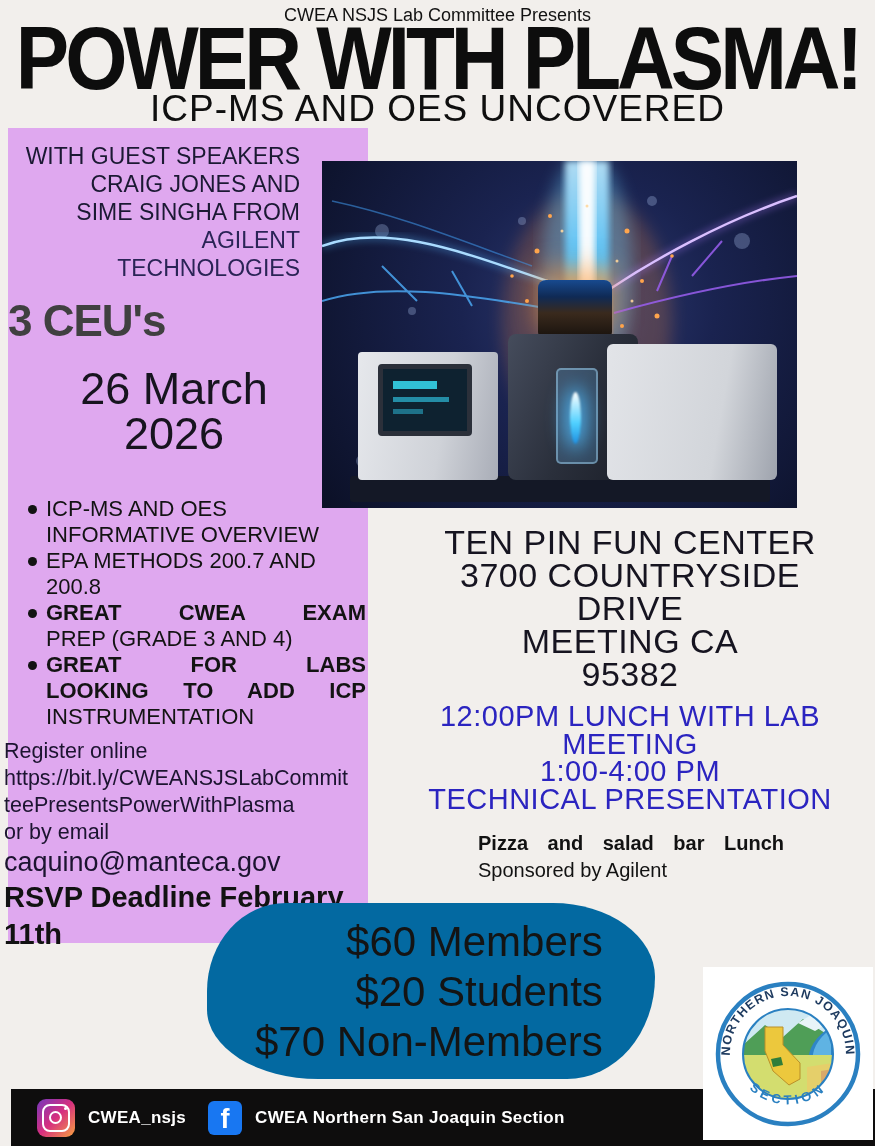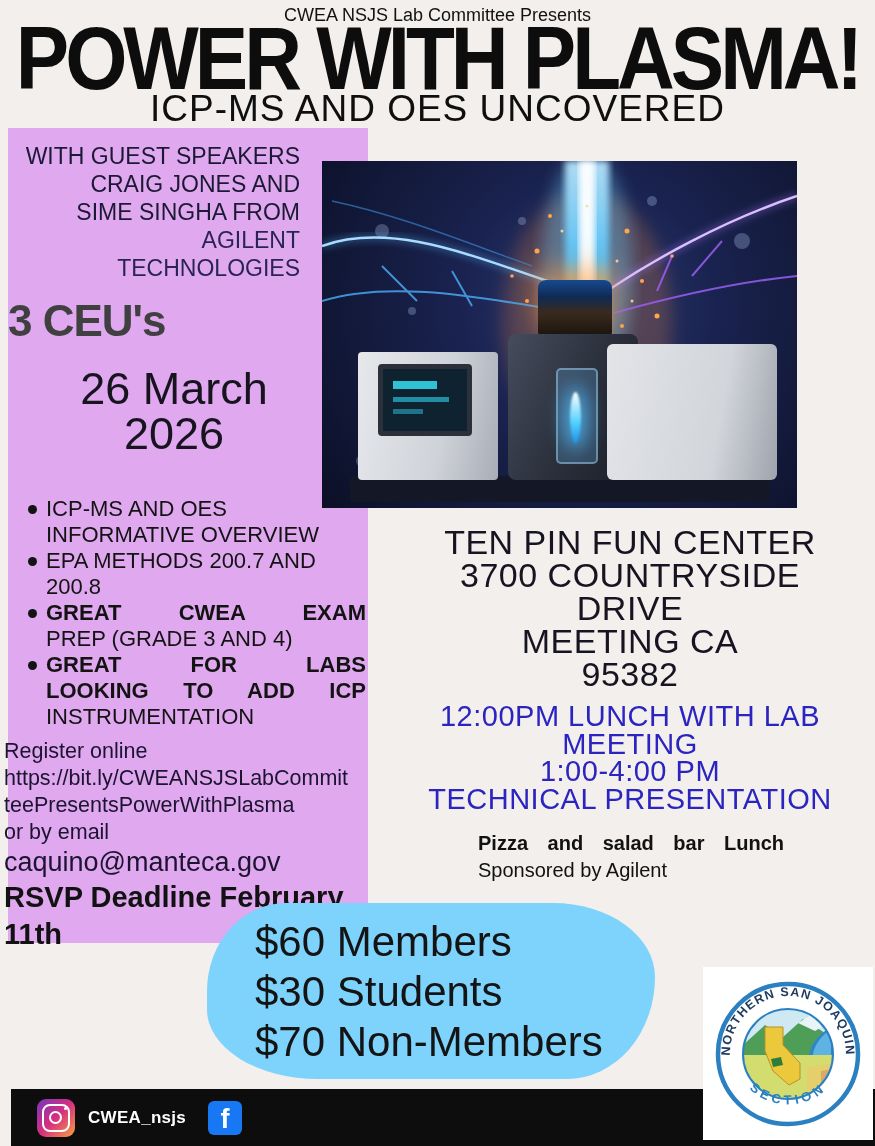--- a/index.html
+++ b/index.html
@@ -64,8 +64,8 @@
   .lunch{left:478px;top:820px;width:306px;font-size:20px;line-height:27px;color:#121212;margin-top:10px;}
 
   
-  .blob{left:207px;top:903px;width:448px;height:176px;background:#7dd3fc;
-        border-radius:85px 110px 95px 120px / 95px 80px 110px 75px;}
+  .blob{left:207px;top:903px;width:448px;height:176px;background:#0369a1;
+        border-radius:85px 110px 95px 120px / 95px 80px 110px 75px;text-align:right;}
   .prices{position:absolute;left:48px;top:14px;font-size:42px;line-height:50px;color:#141414;}
 
   

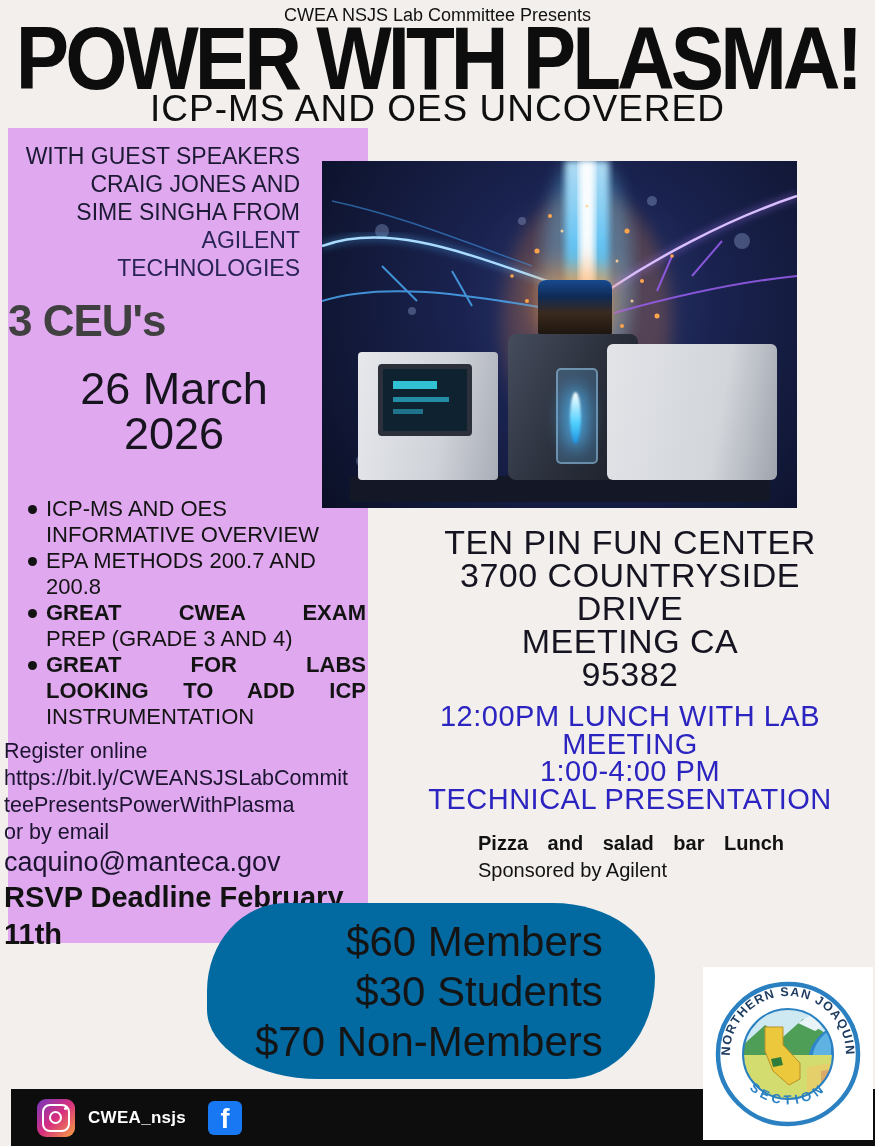--- a/index.html
+++ b/index.html
@@ -251,7 +251,7 @@
   <div class="abs blob">
     <div class="prices">
       <div>$60 Members</div>
-      <div>$30 Students</div>
+      <div>$20 Students</div>
       <div>$70 Non-Members</div>
     </div>
   </div>

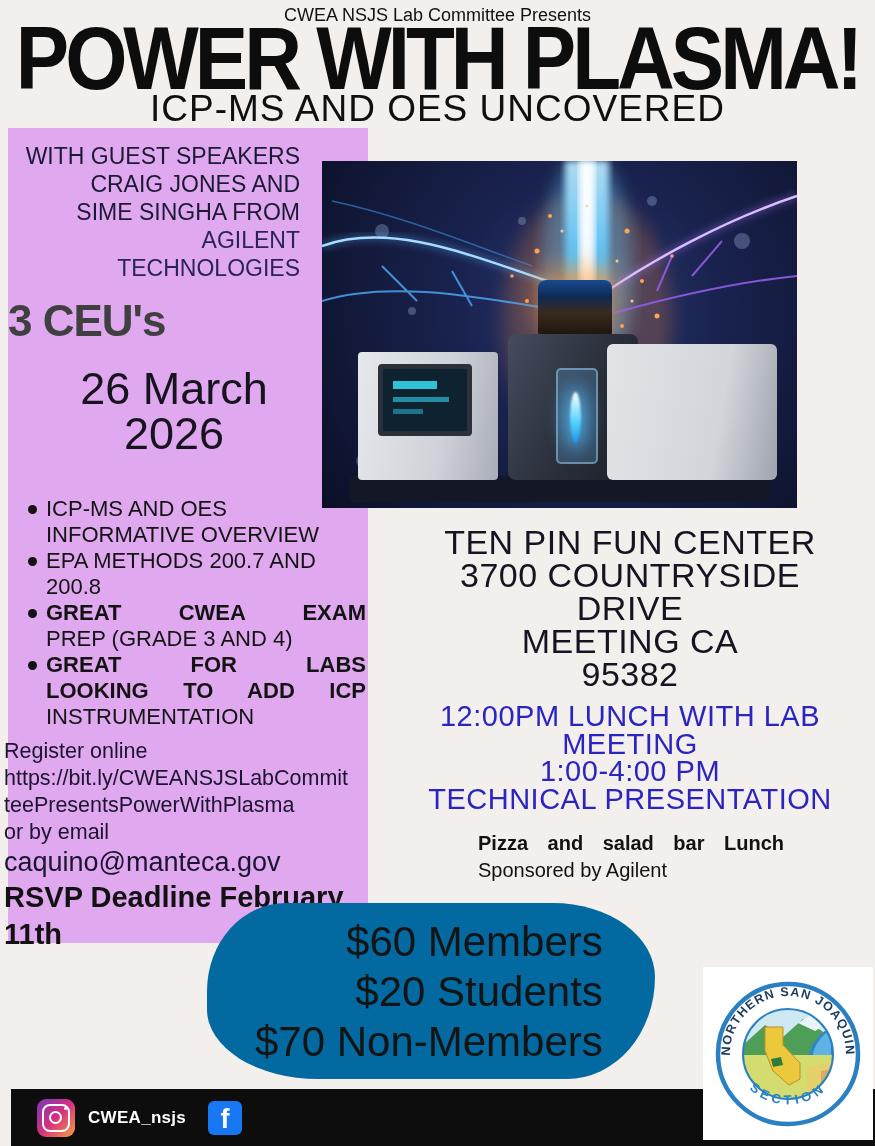--- a/index.html
+++ b/index.html
@@ -296,6 +296,7 @@
     </div>
     <div class="soc-text">CWEA_nsjs</div>
     <div class="fb-icon">f</div>
+    <div class="soc-text">CWEA Northern San Joaquin Section</div>
   </div>
 
 </div>

